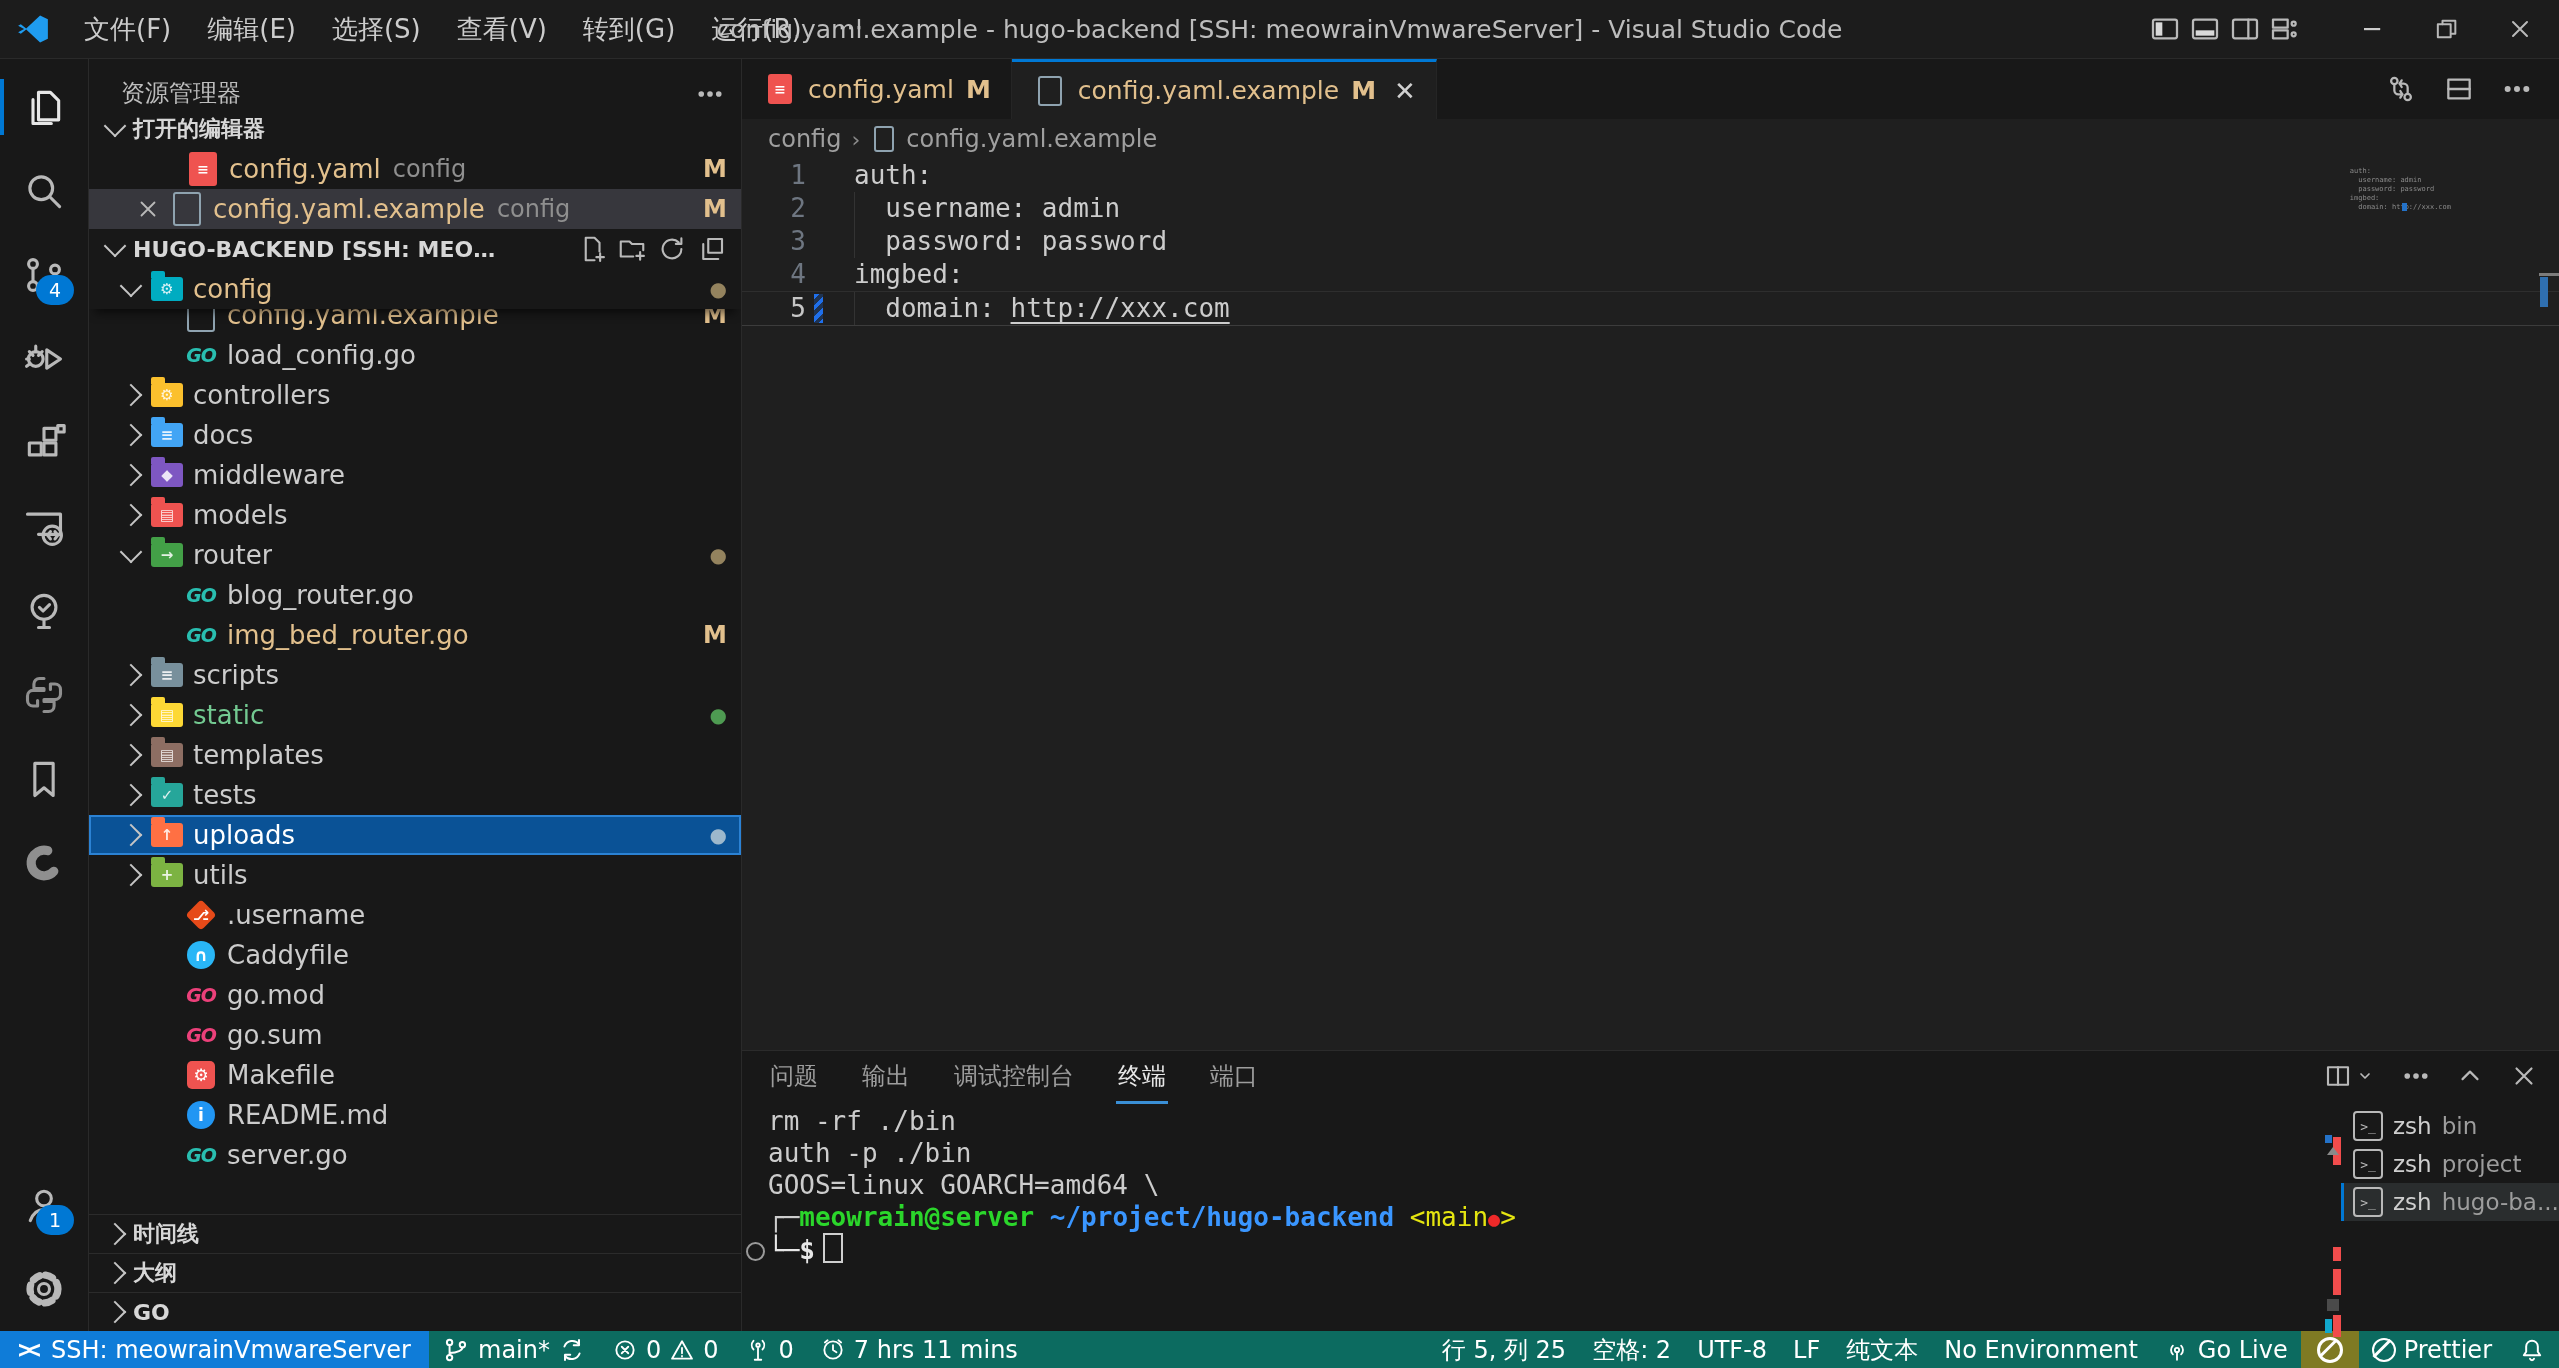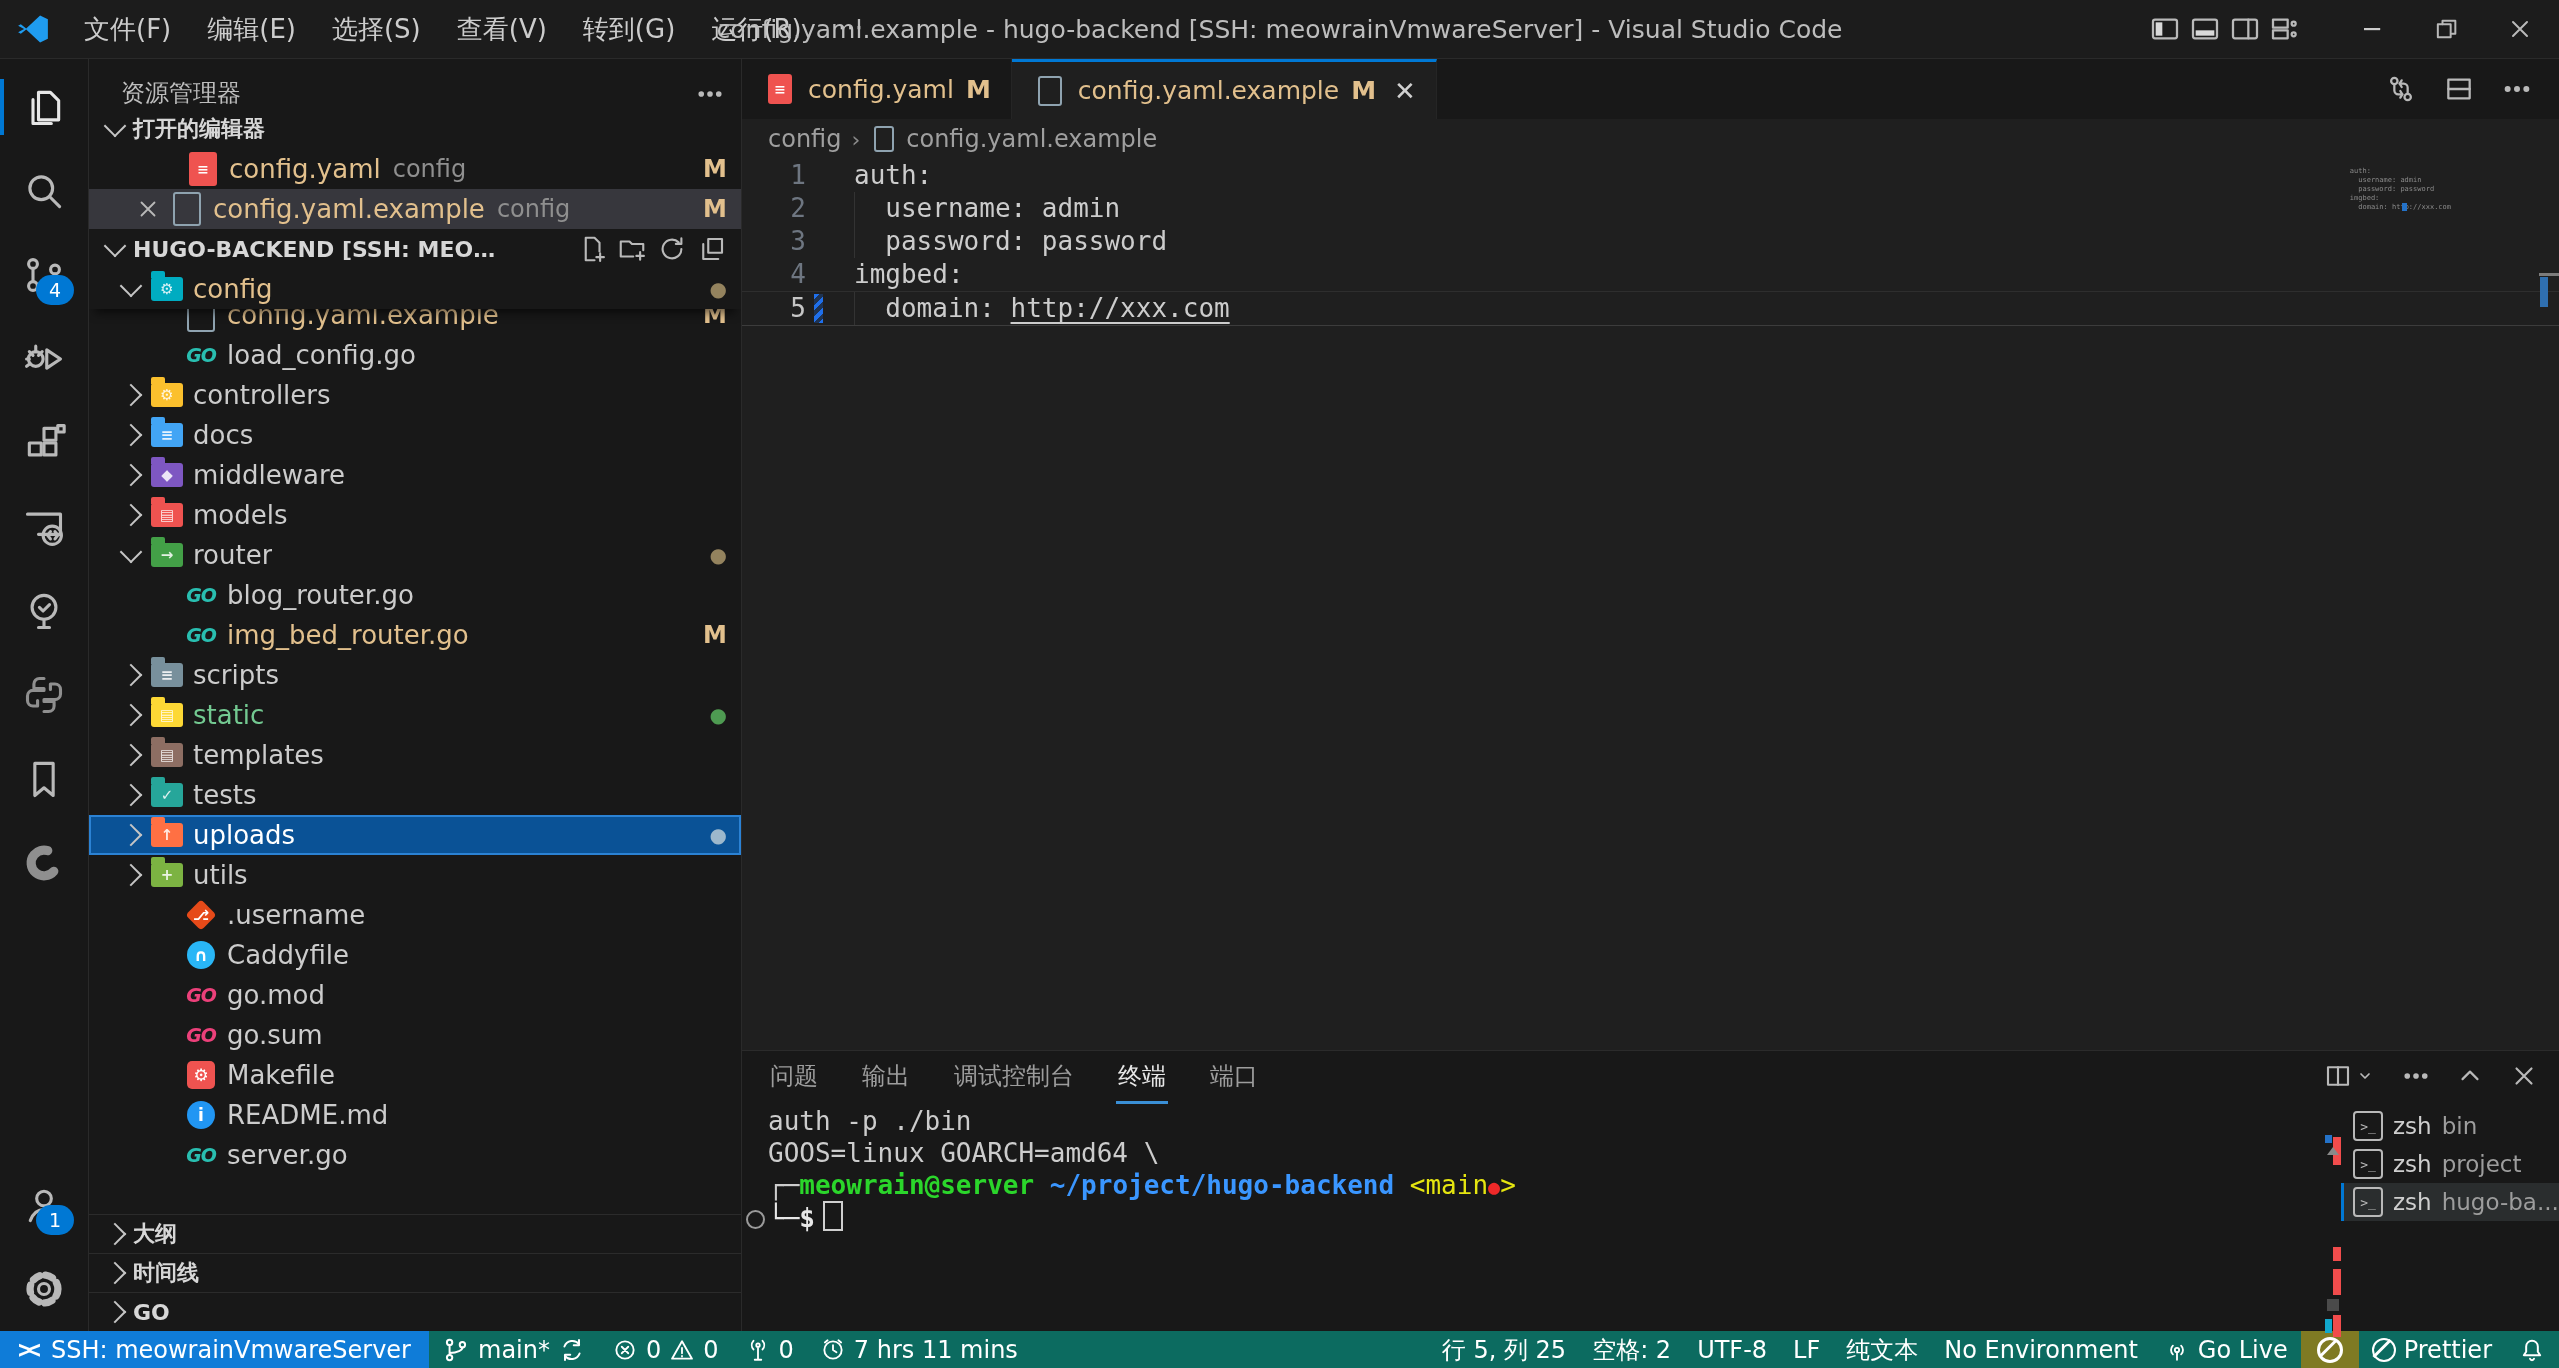--- a/index.html
+++ b/index.html
@@ -850,6 +850,7 @@
         </div>
 
         <div class="term">
+          <div class="tline">rm -rf ./bin</div>
           <div class="tline">auth -p ./bin</div>
           <div class="tline">GOOS=linux GOARCH=amd64 \</div>
           <div class="tline"><span>┌─</span><span class="tuser">meowrain@server</span><span> </span><span class="tpath">~/project/hugo-backend</span><span> </span><span class="tbr">&lt;main</span><span class="tdot">●</span><span class="tbr">&gt;</span></div>

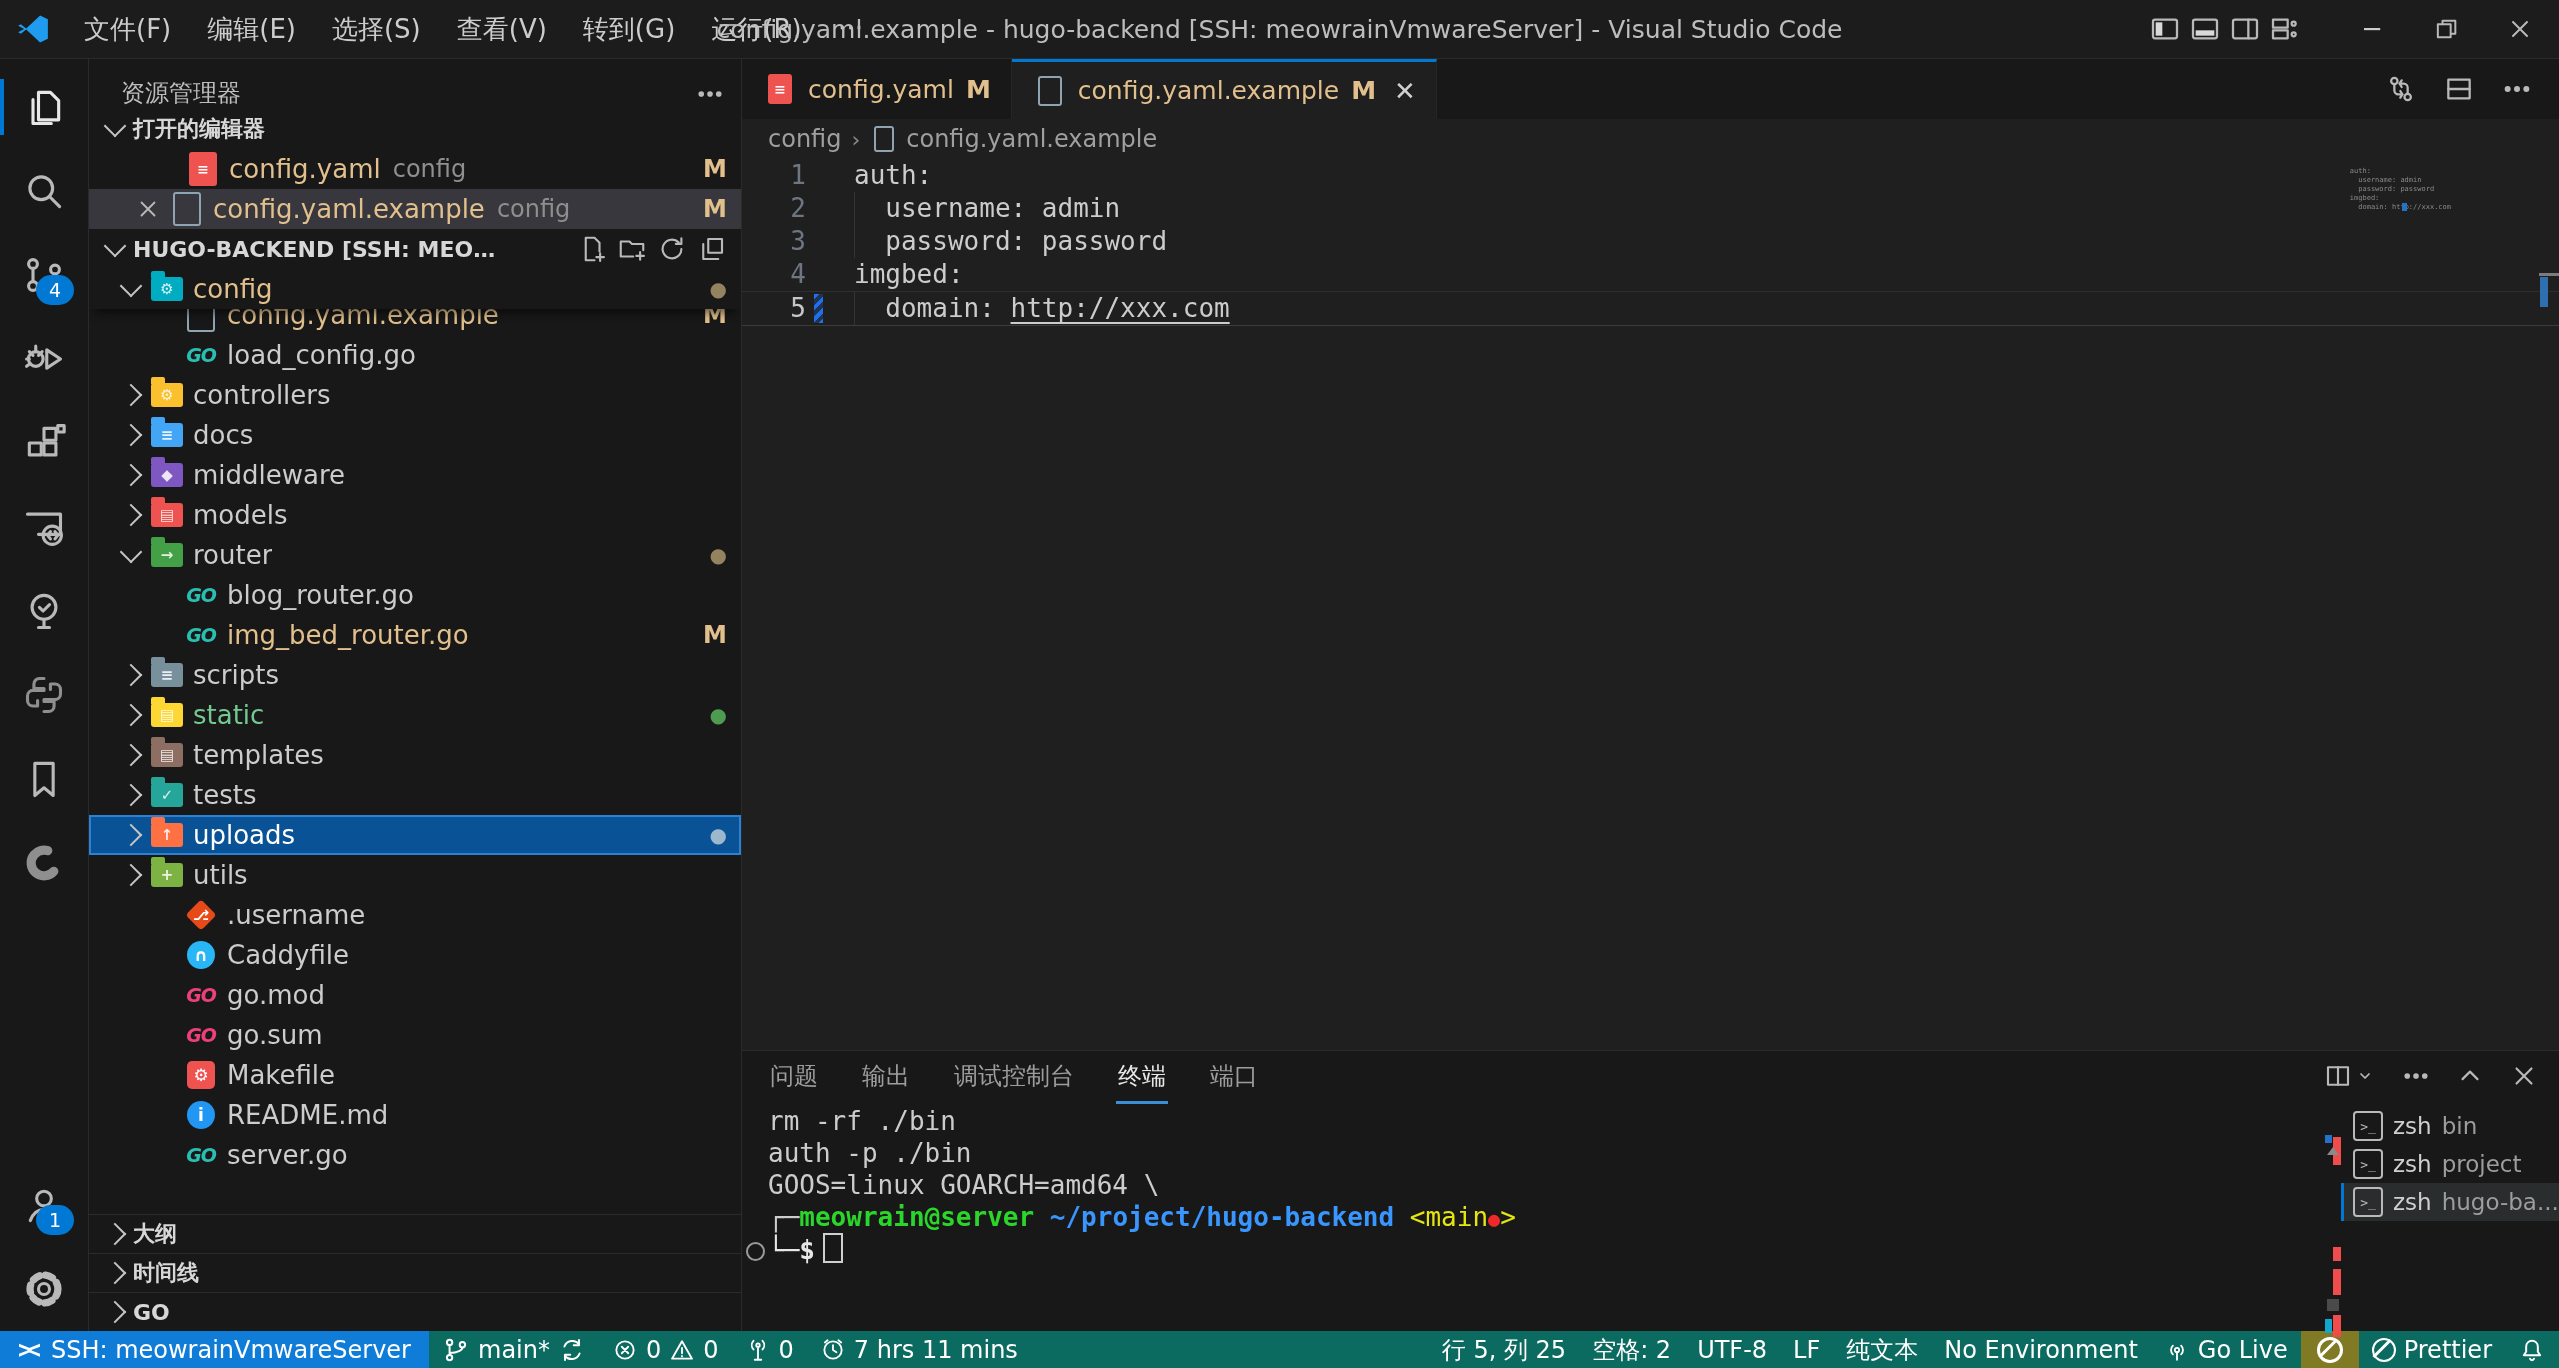--- a/index.html
+++ b/index.html
@@ -708,13 +708,13 @@
           <span class="chevbox">
               <span class="chev col"></span>
             </span>
+            <span>时间线</span>
+        </div>
+        <div class="bsec">
+          <span class="chevbox">
+              <span class="chev col"></span>
+            </span>
             <span>大纲</span>
-        </div>
-        <div class="bsec">
-          <span class="chevbox">
-              <span class="chev col"></span>
-            </span>
-            <span>时间线</span>
         </div>
         <div class="bsec">
           <span class="chevbox">

